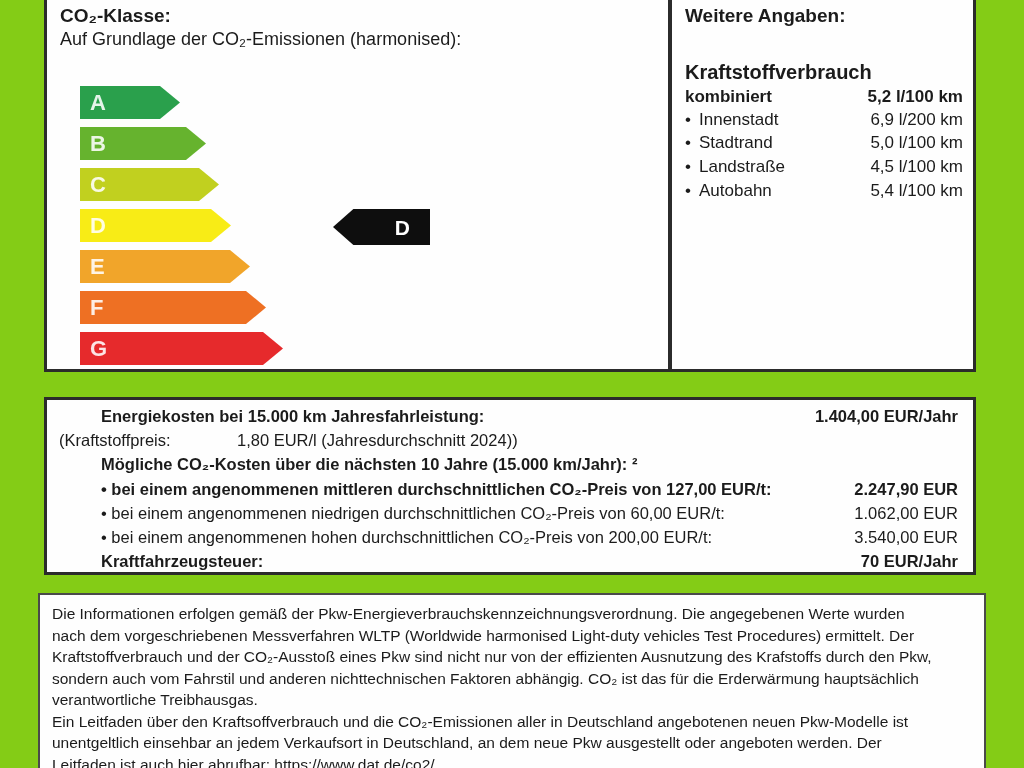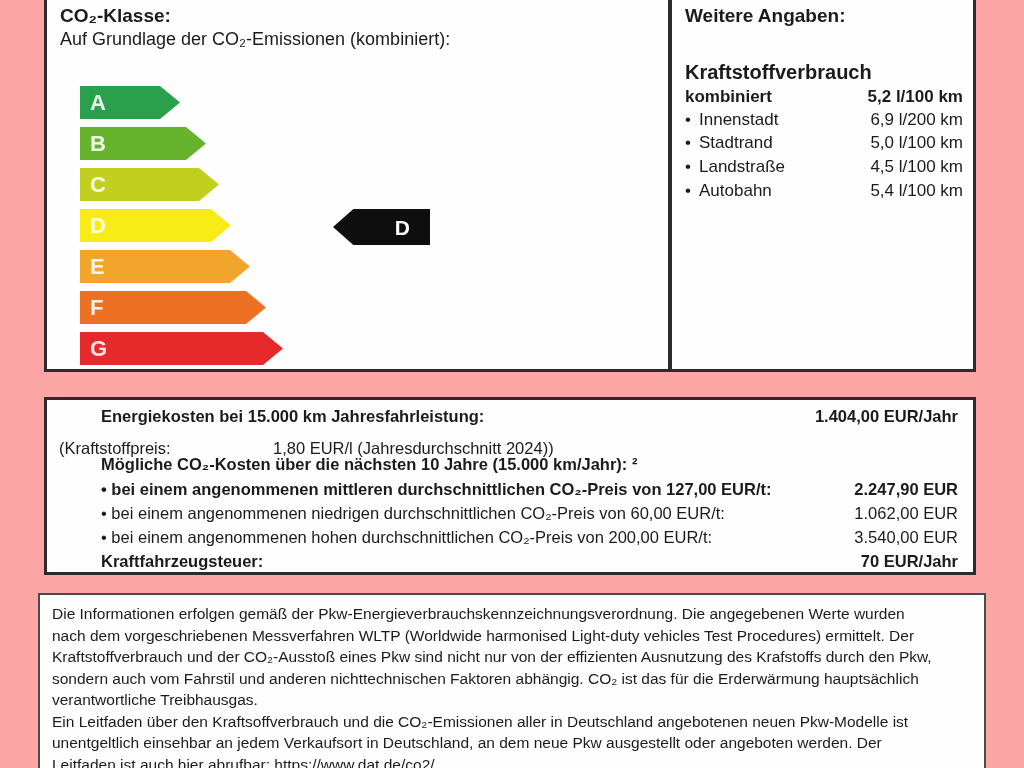--- a/index.html
+++ b/index.html
@@ -3,7 +3,7 @@
 <meta charset="utf-8">
 <style>
   html,body{margin:0;padding:0;background:#ffffff;}
-  #page{position:relative;width:1024px;height:768px;background:#fca5a5;overflow:hidden;
+  #page{position:relative;width:1024px;height:768px;background:#84cc16;overflow:hidden;
         font-family:"Liberation Sans",sans-serif;color:#1b1b1b;}
   .box{position:absolute;box-sizing:border-box;background:#fefefe;}
   

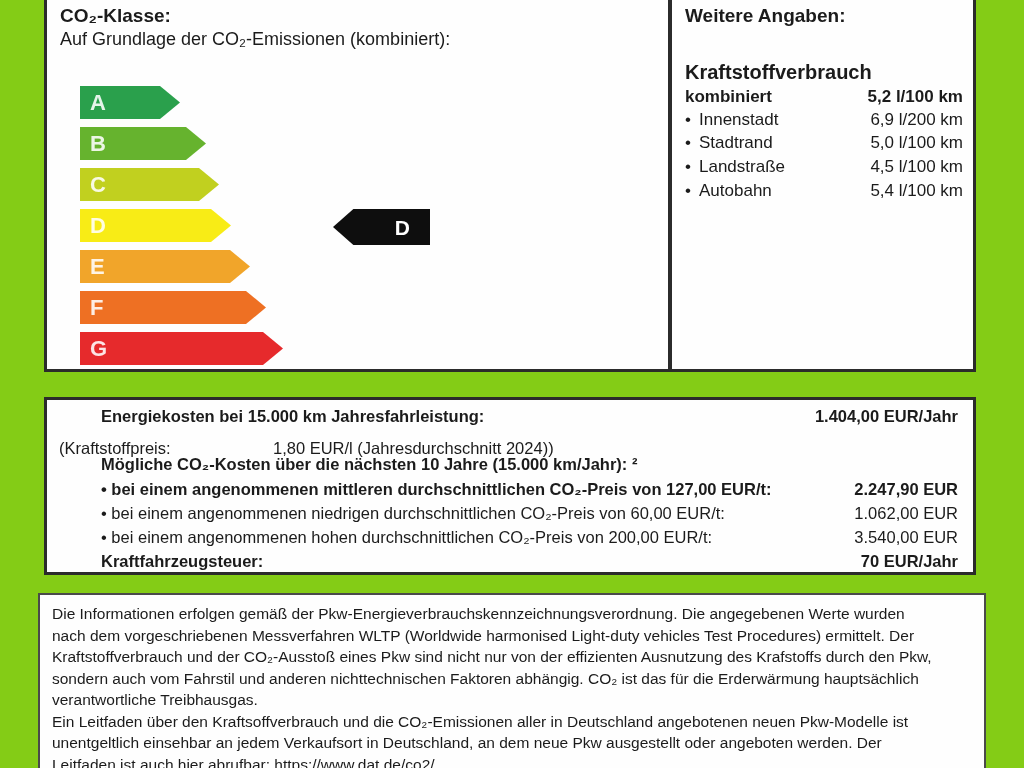--- a/index.html
+++ b/index.html
@@ -59,7 +59,7 @@
 
     <div id="co2-panel">
       <div id="co2-title" class="panel-title">CO₂-Klasse:</div>
-      <div id="co2-subtitle">Auf Grundlage der CO₂-Emissionen (kombiniert):</div>
+      <div id="co2-subtitle">Auf Grundlage der CO₂-Emissionen (harmonised):</div>
 
       <div class="arrow arrow-a" style="background-color: rgb(42, 160, 76);">
         <span class="ltr">A</span>

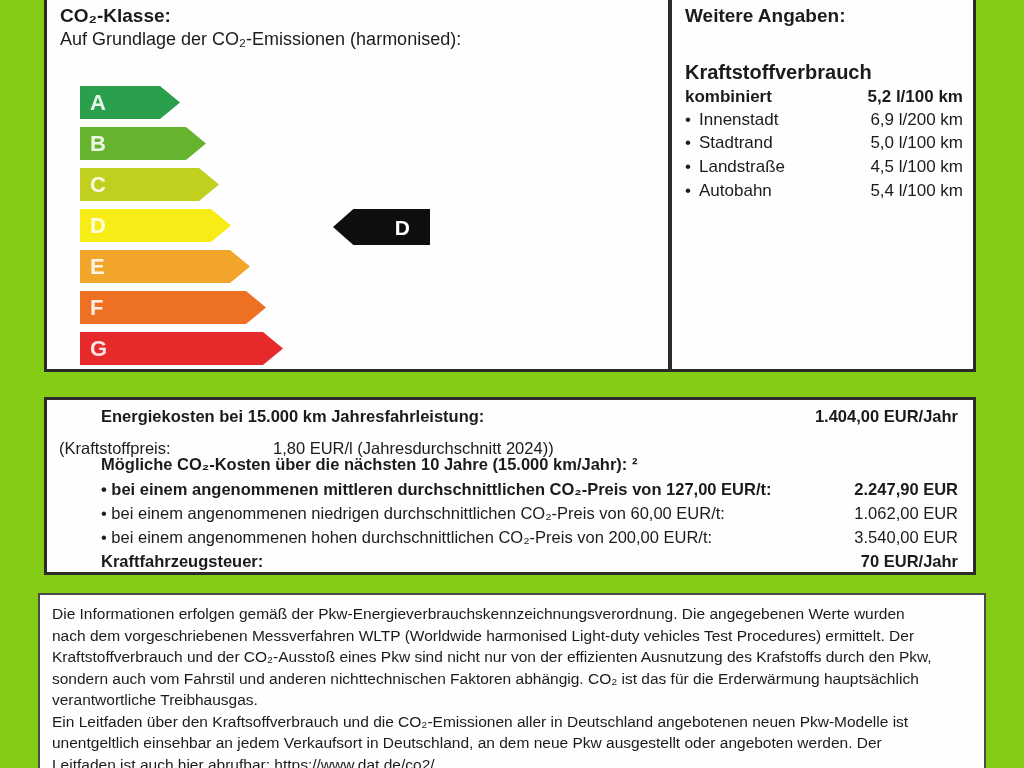--- a/index.html
+++ b/index.html
@@ -44,7 +44,7 @@
   .cost-row .lbl{flex:1;white-space:nowrap;margin-left:42px;}
   .cost-row .val{text-align:right;white-space:nowrap;}
   .bold{font-weight:bold;}
-  .kr0{top:4px;}.kr1{top:36px;gap:36px;}.kr2{top:52px;}.kr3{top:77px;justify-content:flex-end;}.kr4{top:101px;}.kr5{top:125px;}.kr6{top:149px;}
+  .kr0{top:4px;}.kr1{top:28px;}.kr2{top:52px;}.kr3{top:77px;justify-content:flex-end;}.kr4{top:101px;}.kr5{top:125px;}.kr6{top:149px;}
   #fuelprice-a{display:inline-block;width:178px;}
   
   #legal-box{left:38px;top:593px;width:948px;height:210px;border:2px solid #4a4a4a;padding:8px 12px;}

